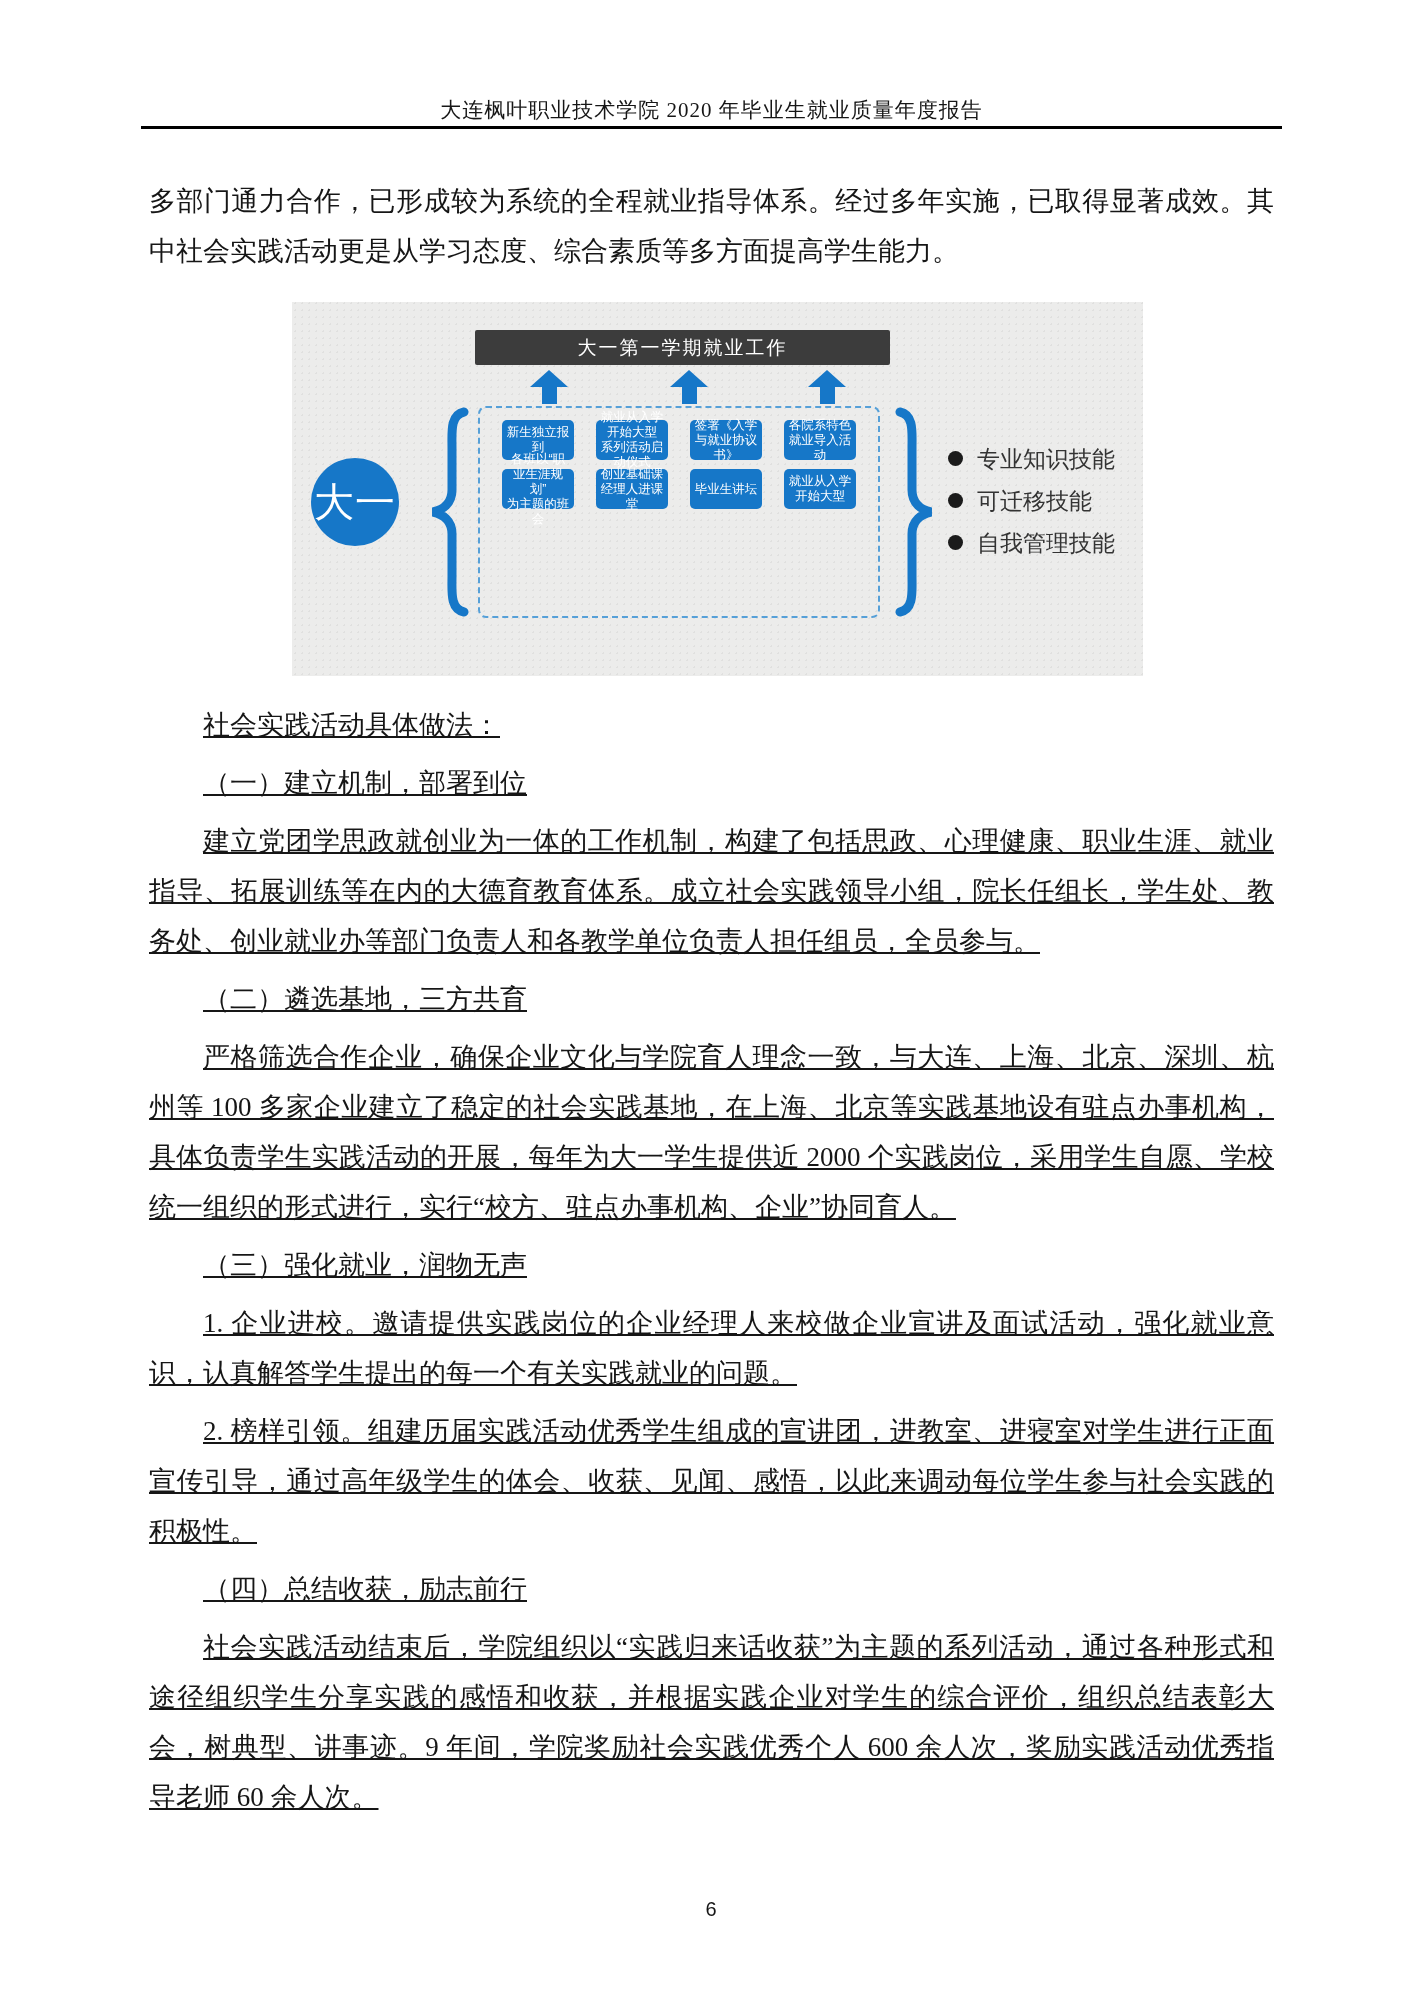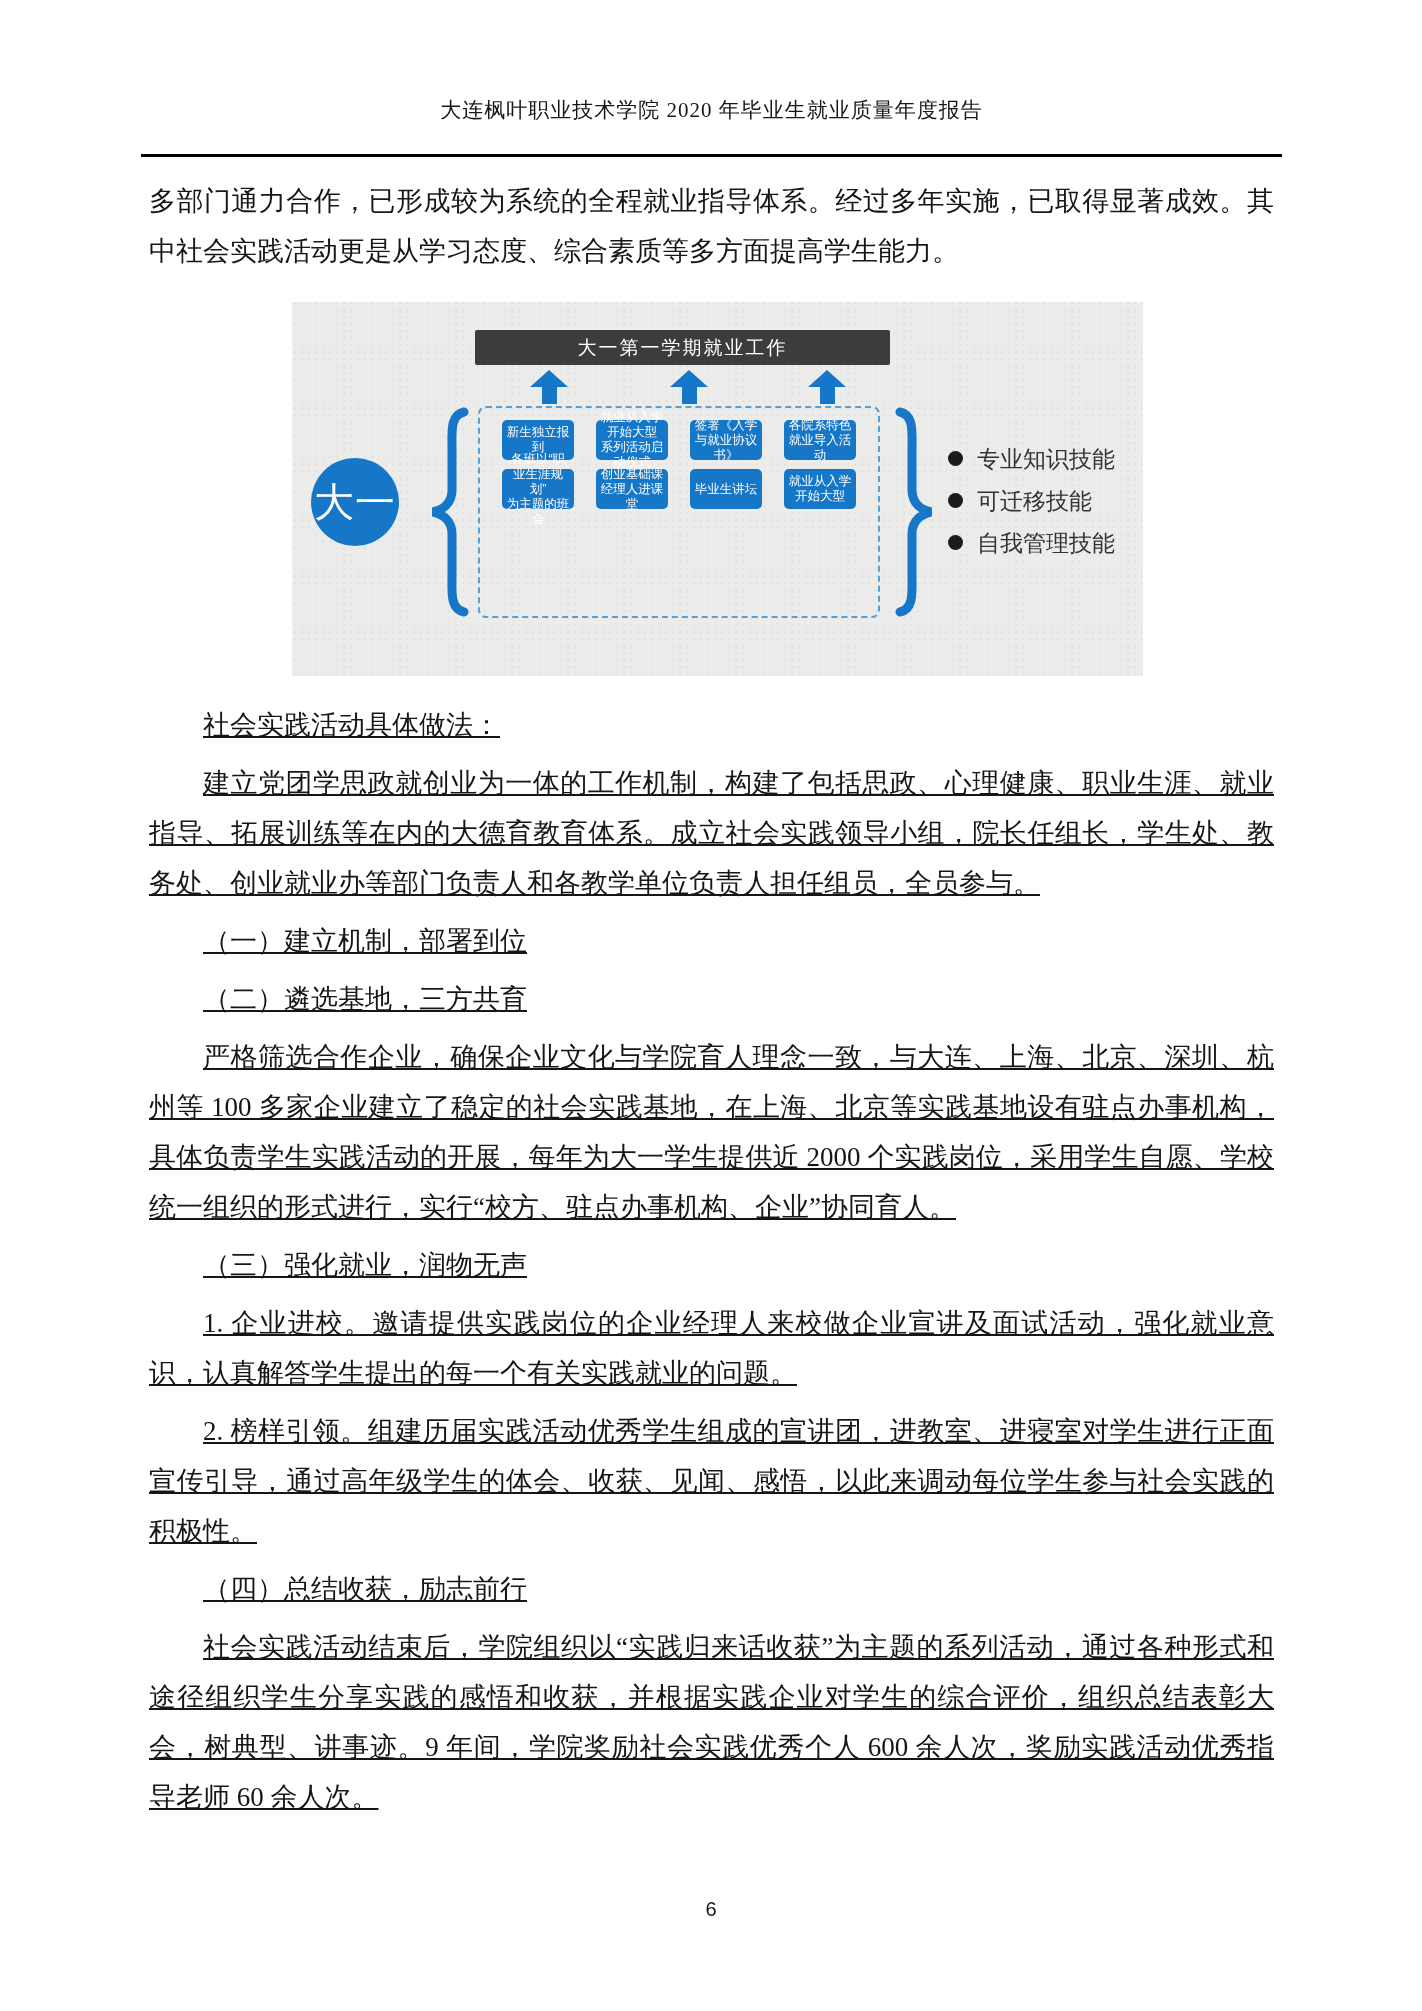--- a/index.html
+++ b/index.html
@@ -18,7 +18,7 @@
     text-align:center;
     font-size:21px;
     letter-spacing:1px;
-    padding-bottom:30px;
+    padding-bottom:2px;
     border-bottom:3px solid #000;
   }
   

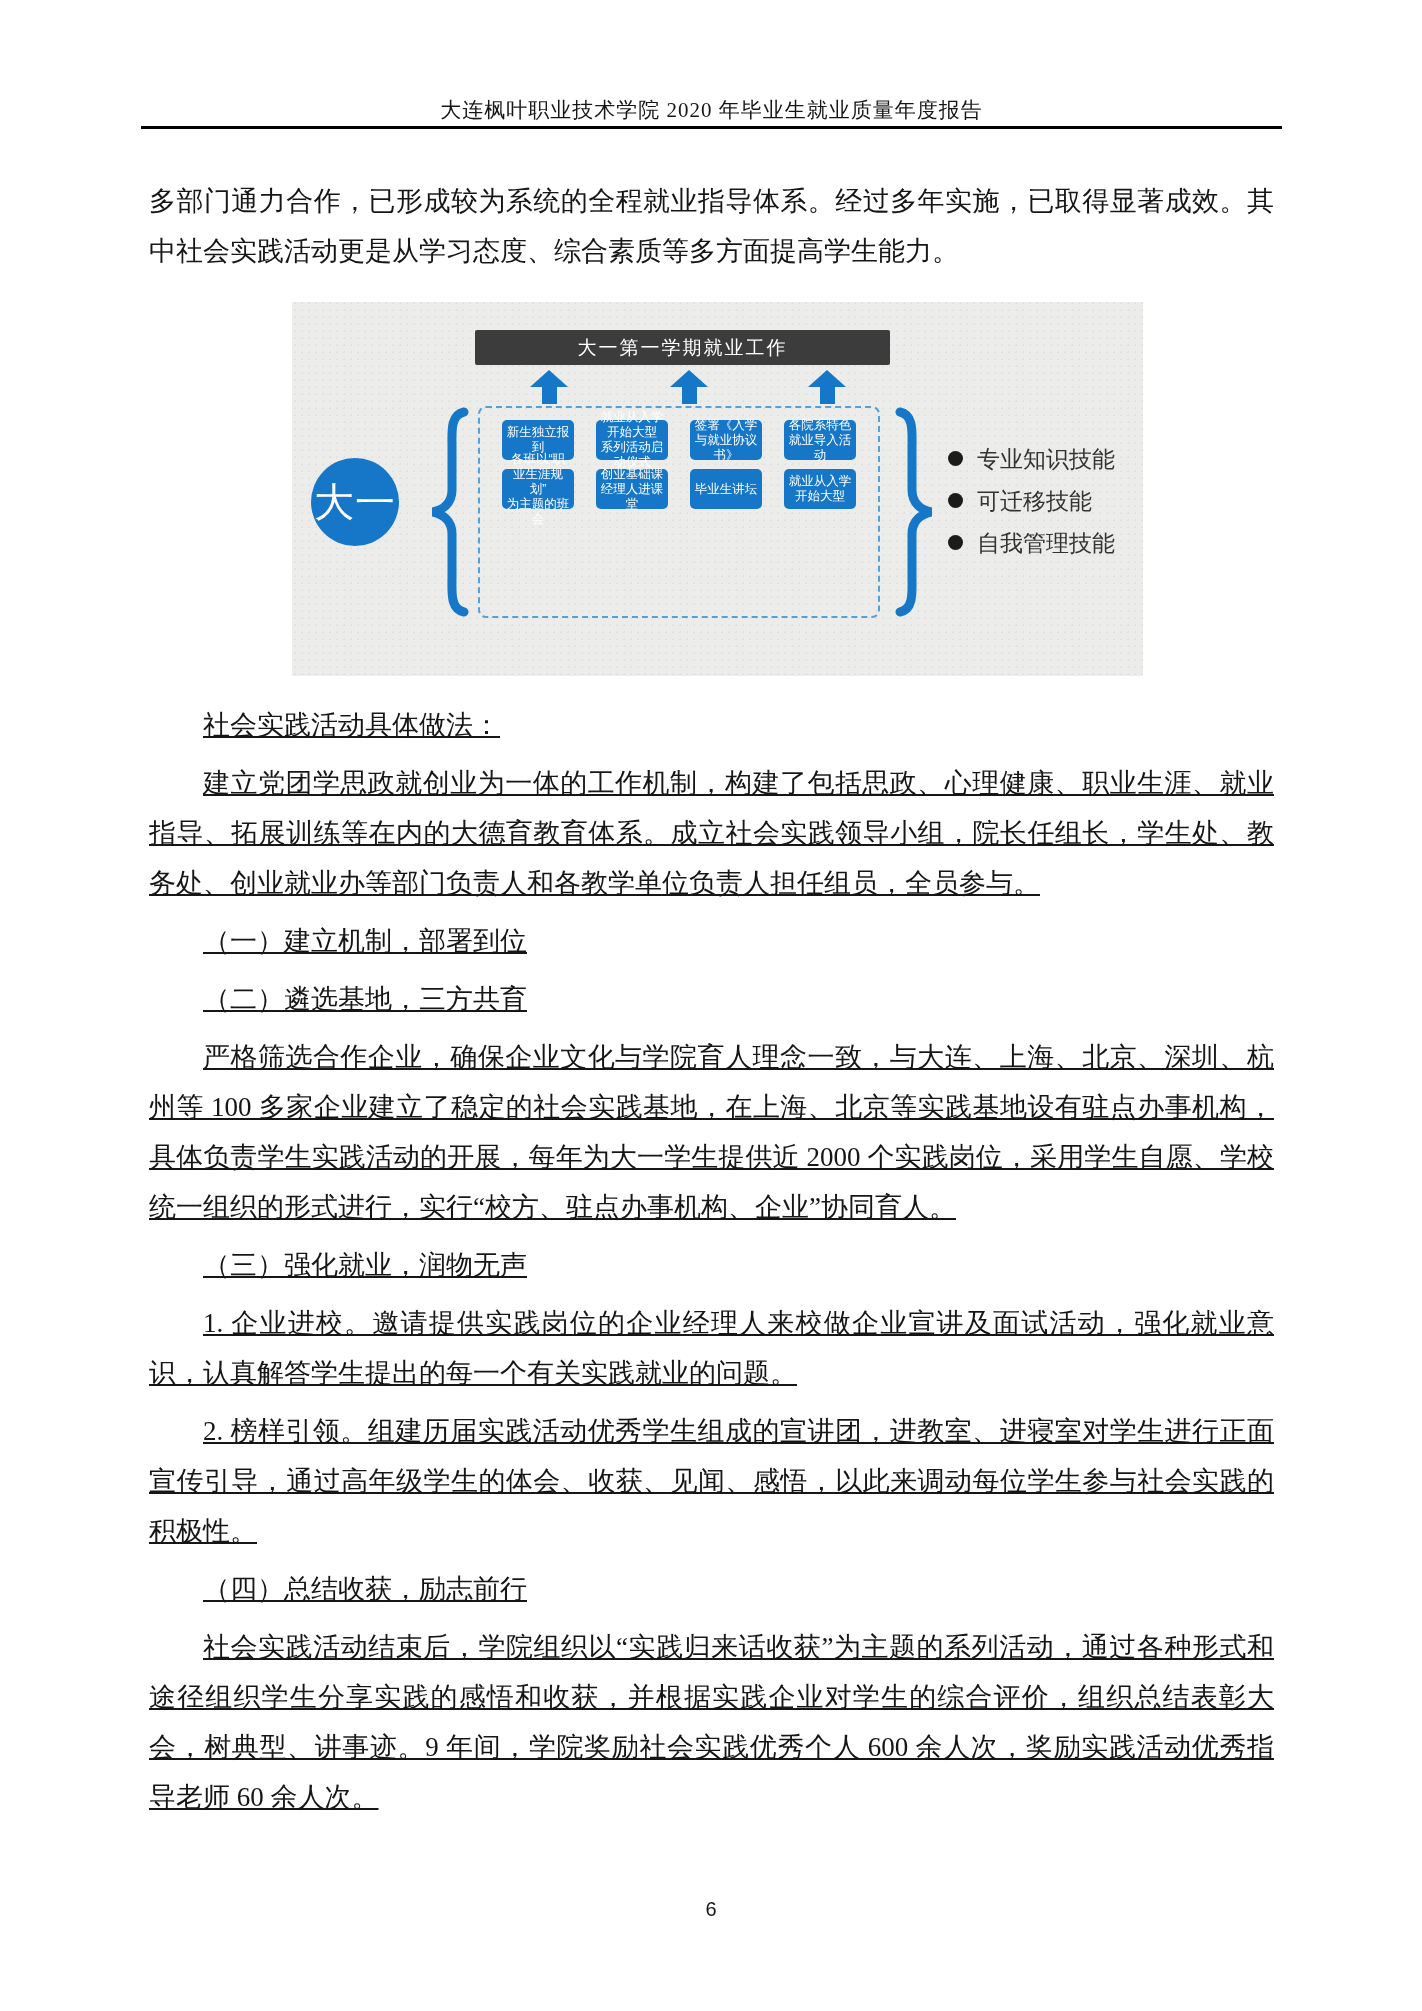--- a/index.html
+++ b/index.html
@@ -171,8 +171,8 @@
 
     <p class="para indent">社会实践活动具体做法：</p>
 
+    <p class="para indent">（一）建立机制，部署到位</p>
     <p class="para indent">建立党团学思政就创业为一体的工作机制，构建了包括思政、心理健康、职业生涯、就业指导、拓展训练等在内的大德育教育体系。成立社会实践领导小组，院长任组长，学生处、教务处、创业就业办等部门负责人和各教学单位负责人担任组员，全员参与。</p>
-    <p class="para indent">（一）建立机制，部署到位</p>
 
     <p class="para indent">（二）遴选基地，三方共育</p>
     <p class="para indent">严格筛选合作企业，确保企业文化与学院育人理念一致，与大连、上海、北京、深圳、杭州等 100 多家企业建立了稳定的社会实践基地，在上海、北京等实践基地设有驻点办事机构，具体负责学生实践活动的开展，每年为大一学生提供近 2000 个实践岗位，采用学生自愿、学校统一组织的形式进行，实行“校方、驻点办事机构、企业”协同育人。</p>

